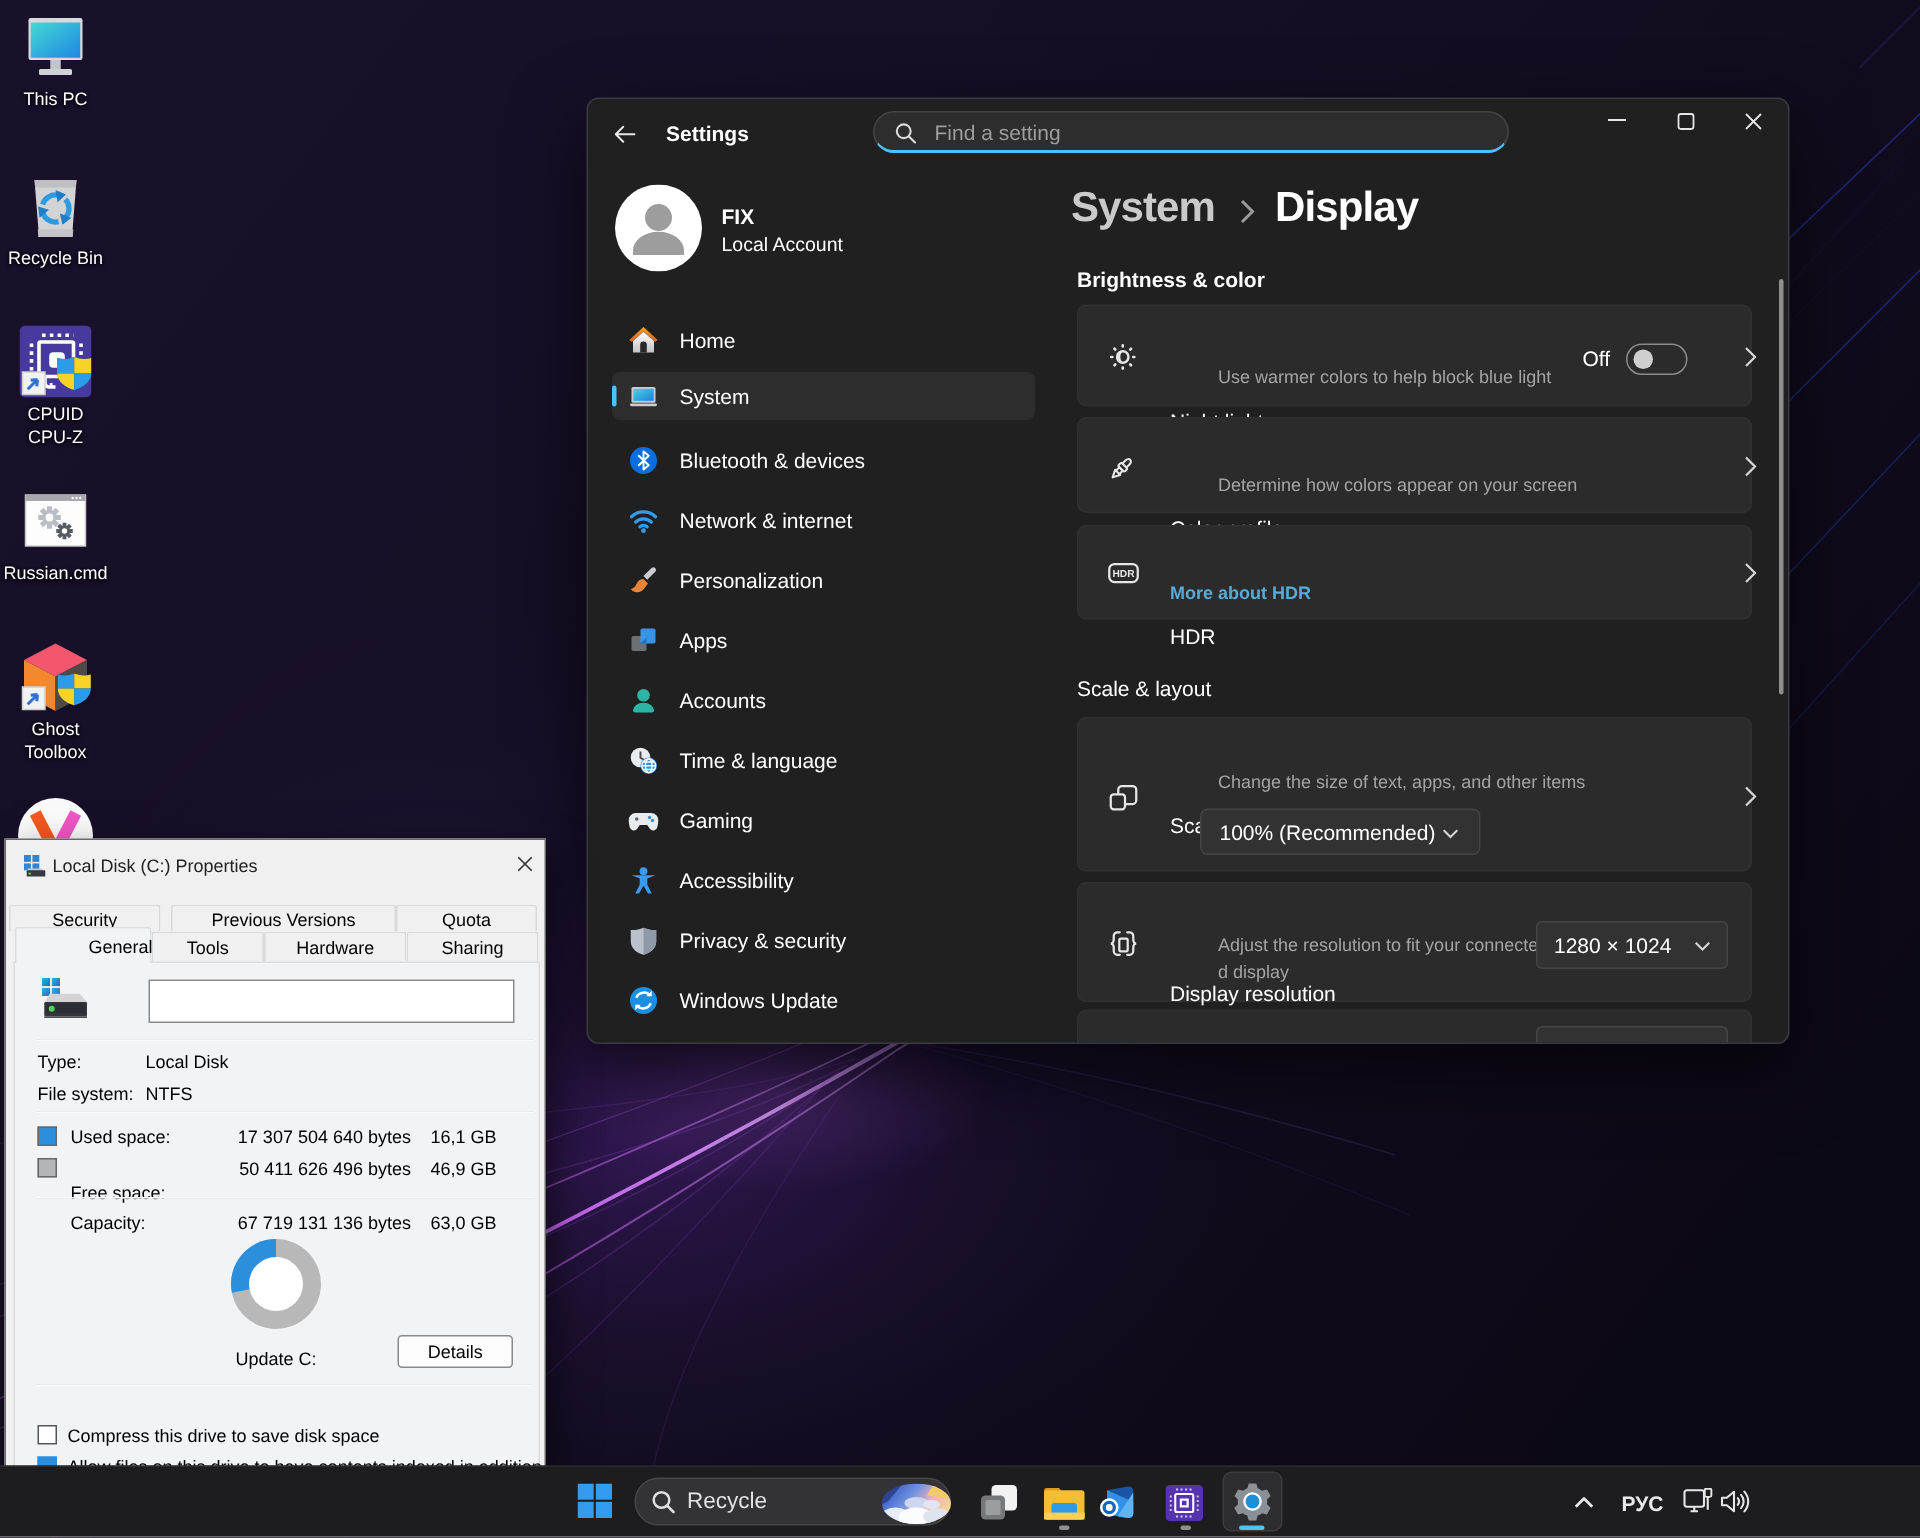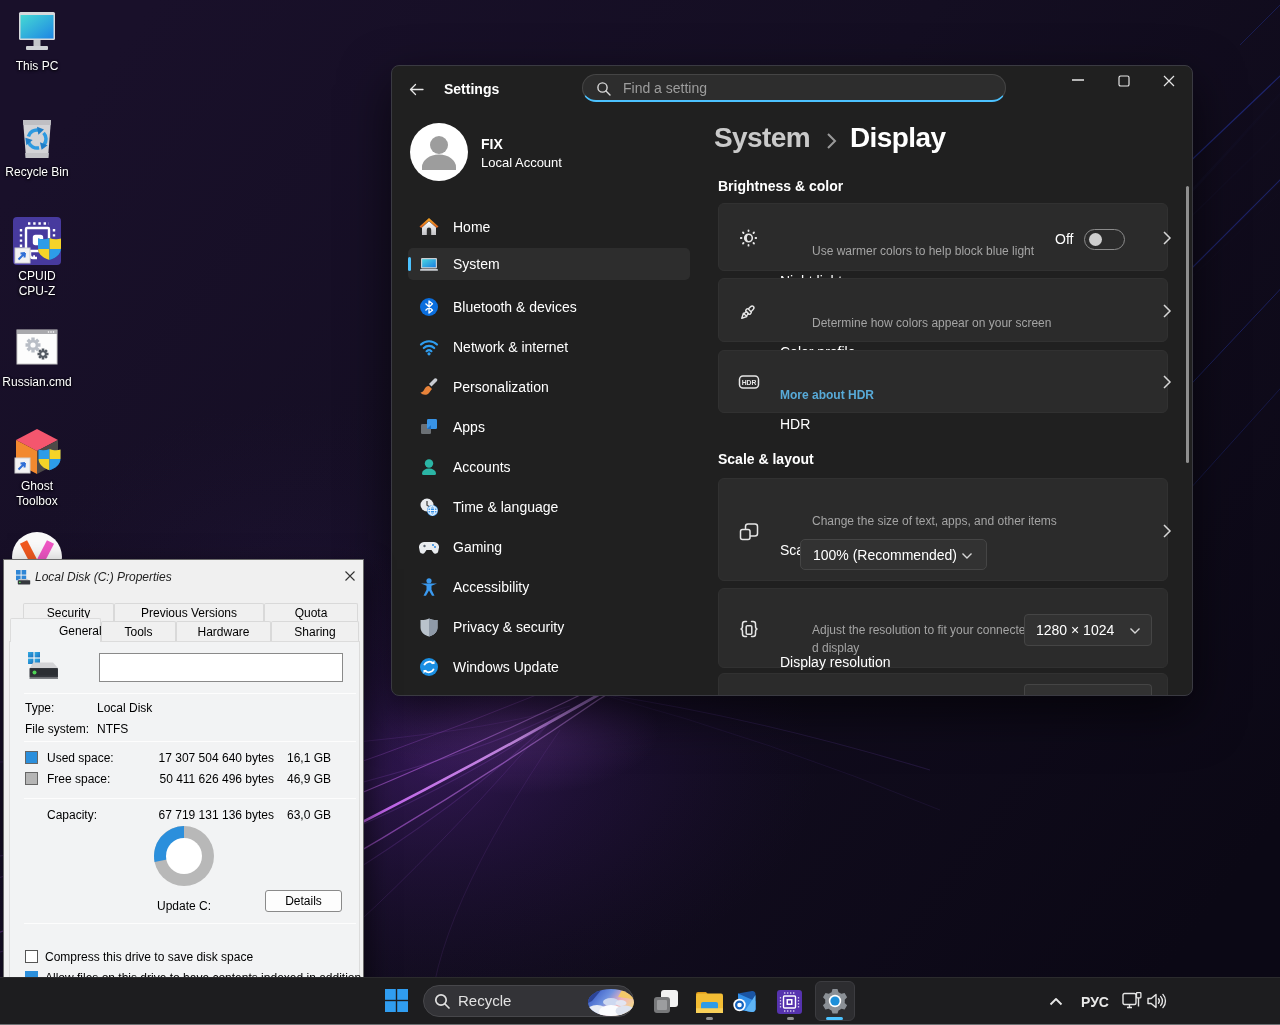--- a/index.html
+++ b/index.html
@@ -423,7 +423,7 @@
       </svg>
   </div>
 
-  <div class="abs" style="left:326px; top:385px; font-size:14px; font-weight:bold;">Scale &amp; layout</div>
+  <div class="abs" style="left:326px; top:385px; font-size:14px; font-weight:normal;">Scale &amp; layout</div>
 
   <div class="card" style="top:412px; height:103px;">
     <svg class="abs" style="left:19px; top:42px;" width="22" height="22" viewBox="0 0 22 22">

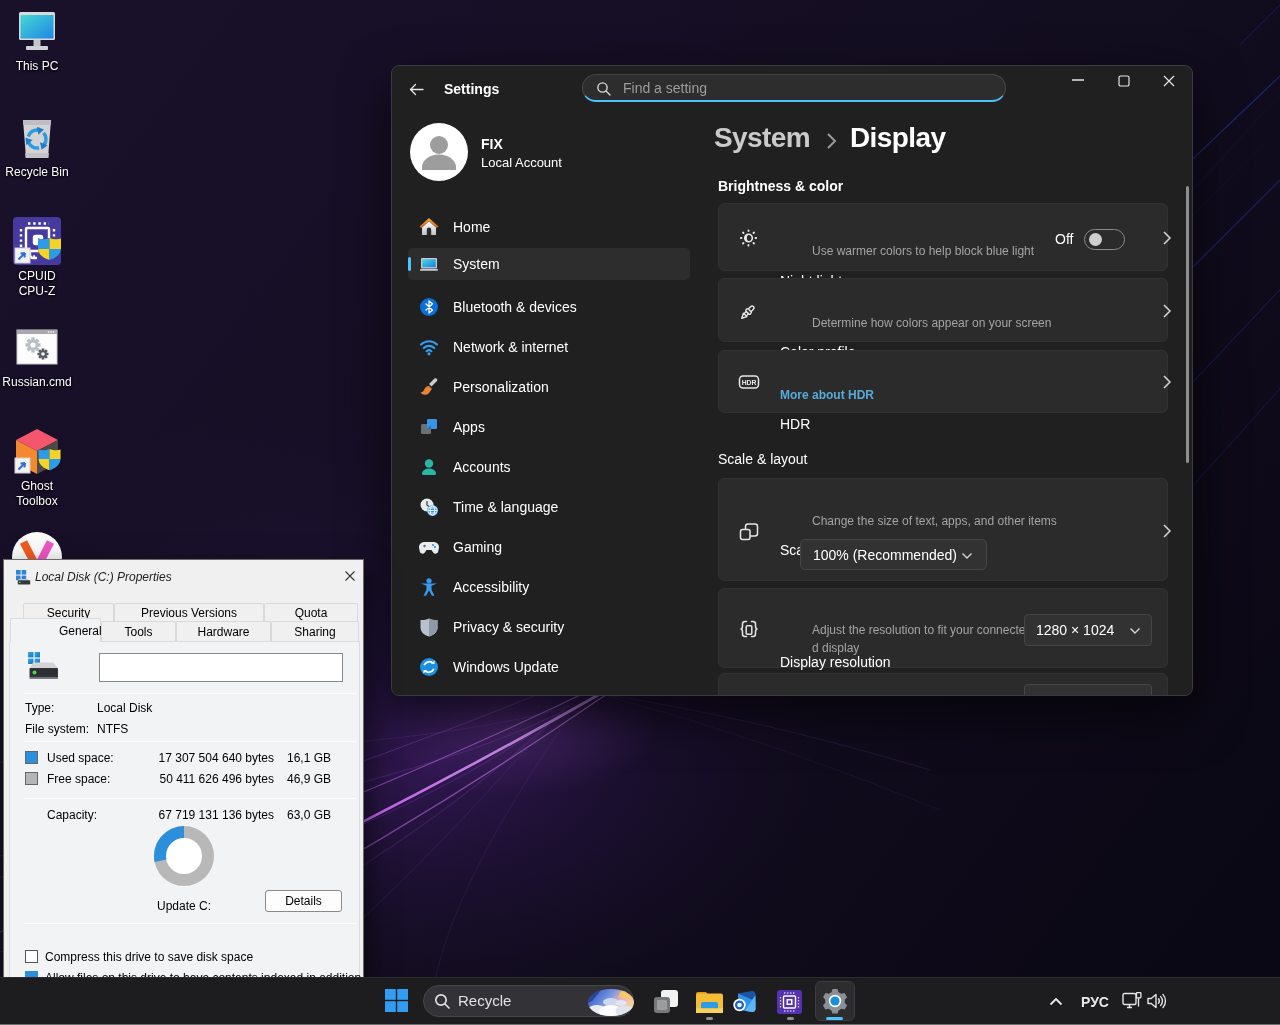--- a/index.html
+++ b/index.html
@@ -480,7 +480,7 @@
     <rect x="2.8" y="11.2" width="12.4" height="4.2" rx="0.6" fill="#35383e"></rect>
     <rect x="4" y="12.8" width="1.6" height="1.2" fill="#58e05a"></rect>
   </svg>
-  <div class="abs" style="left:31px; top:10px; font-size:12px; color:#222;font-style:italic;">Local Disk (C:) Properties</div>
+  <div class="abs" style="left:31px; top:10px; font-size:12px; color:#222;">Local Disk (C:) Properties</div>
   <svg class="abs" style="left:340px; top:10px;" width="12" height="12" viewBox="0 0 12 12">
       <path d="M1.5 1.5 L10.5 10.5 M10.5 1.5 L1.5 10.5" stroke="#333" stroke-width="1.1"></path>
     </svg>

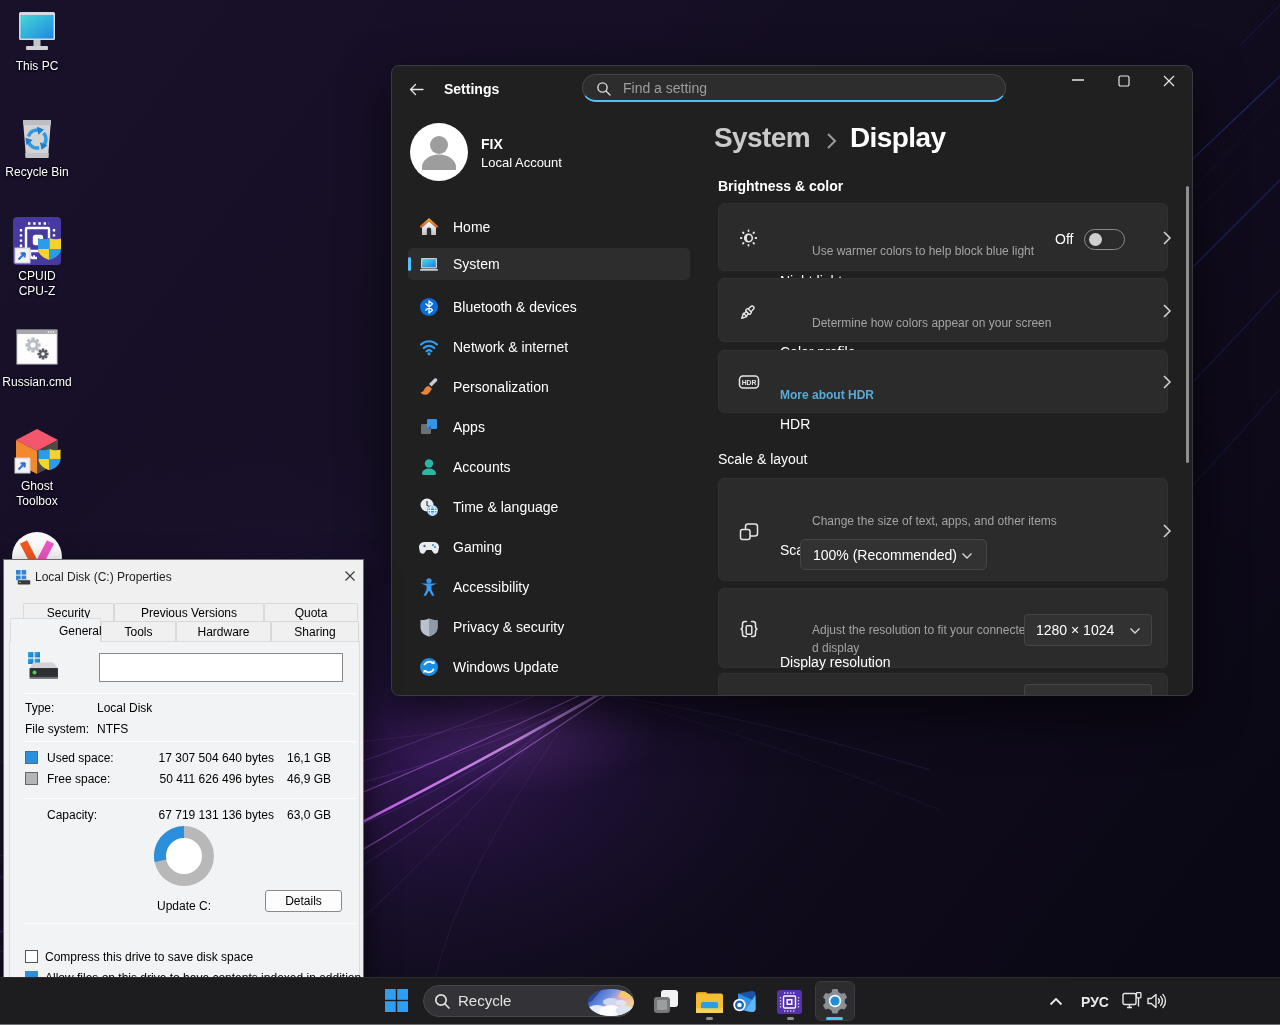--- a/index.html
+++ b/index.html
@@ -485,7 +485,7 @@
       <path d="M1.5 1.5 L10.5 10.5 M10.5 1.5 L1.5 10.5" stroke="#333" stroke-width="1.1"></path>
     </svg>
 
-  <div class="tab" style="left:19px;   top:43px; width:91px; height:18px; line-height:18px;">Security</div>
+  <div class="tab" style="left:2px;   top:43px; width:101px; height:18px; line-height:18px;">Security</div>
   <div class="tab" style="left:110px; top:43px; width:150px; height:18px; line-height:18px;">Previous Versions</div>
   <div class="tab" style="left:260px; top:43px; width:94px;  height:18px; line-height:18px;">Quota</div>
   <div class="tab" style="left:97px;  top:61px; width:75px;  height:21px; line-height:21px;">Tools</div>

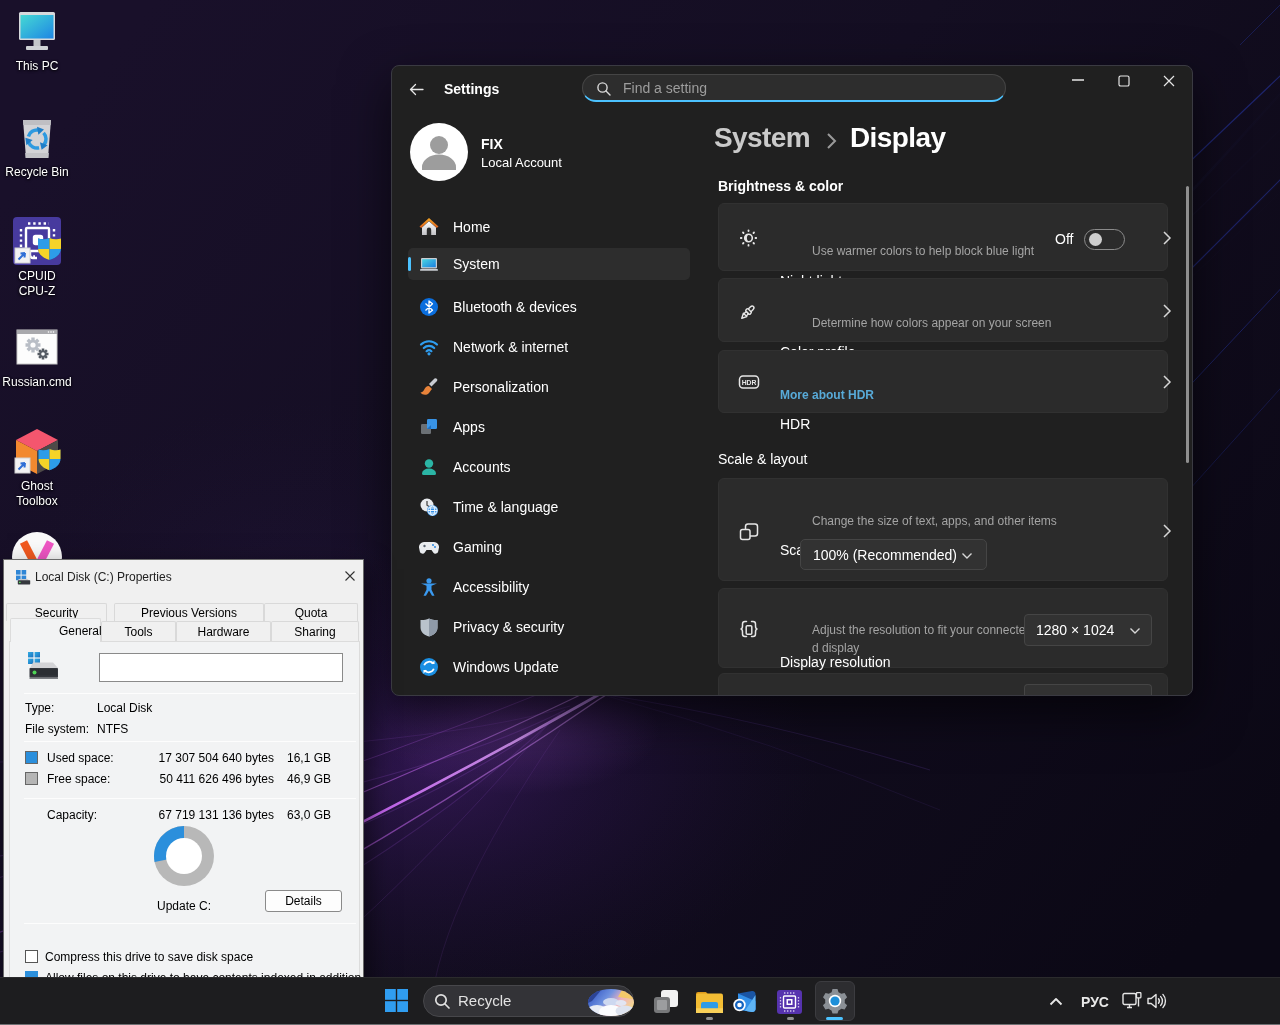--- a/index.html
+++ b/index.html
@@ -526,7 +526,7 @@
   <div class="abs" style="left:120px; top:191px; width:150px; text-align:right;">17 307 504 640 bytes</div>
   <div class="abs" style="left:255px; top:191px; width:72px; text-align:right;">16,1 GB</div>
   <div class="abs" style="left:21px; top:212px; width:13px; height:13px; background:#b5b5b5; border:1px solid #666;"></div>
-  <div class="abs" style="left:43px; top:212px;">Free space:</div>
+  <div class="abs" style="left:43px; top:228px;">Free space:</div>
   <div class="abs" style="left:120px; top:212px; width:150px; text-align:right;">50 411 626 496 bytes</div>
   <div class="abs" style="left:255px; top:212px; width:72px; text-align:right;">46,9 GB</div>
   <div class="sep" style="top:238px;"></div>

